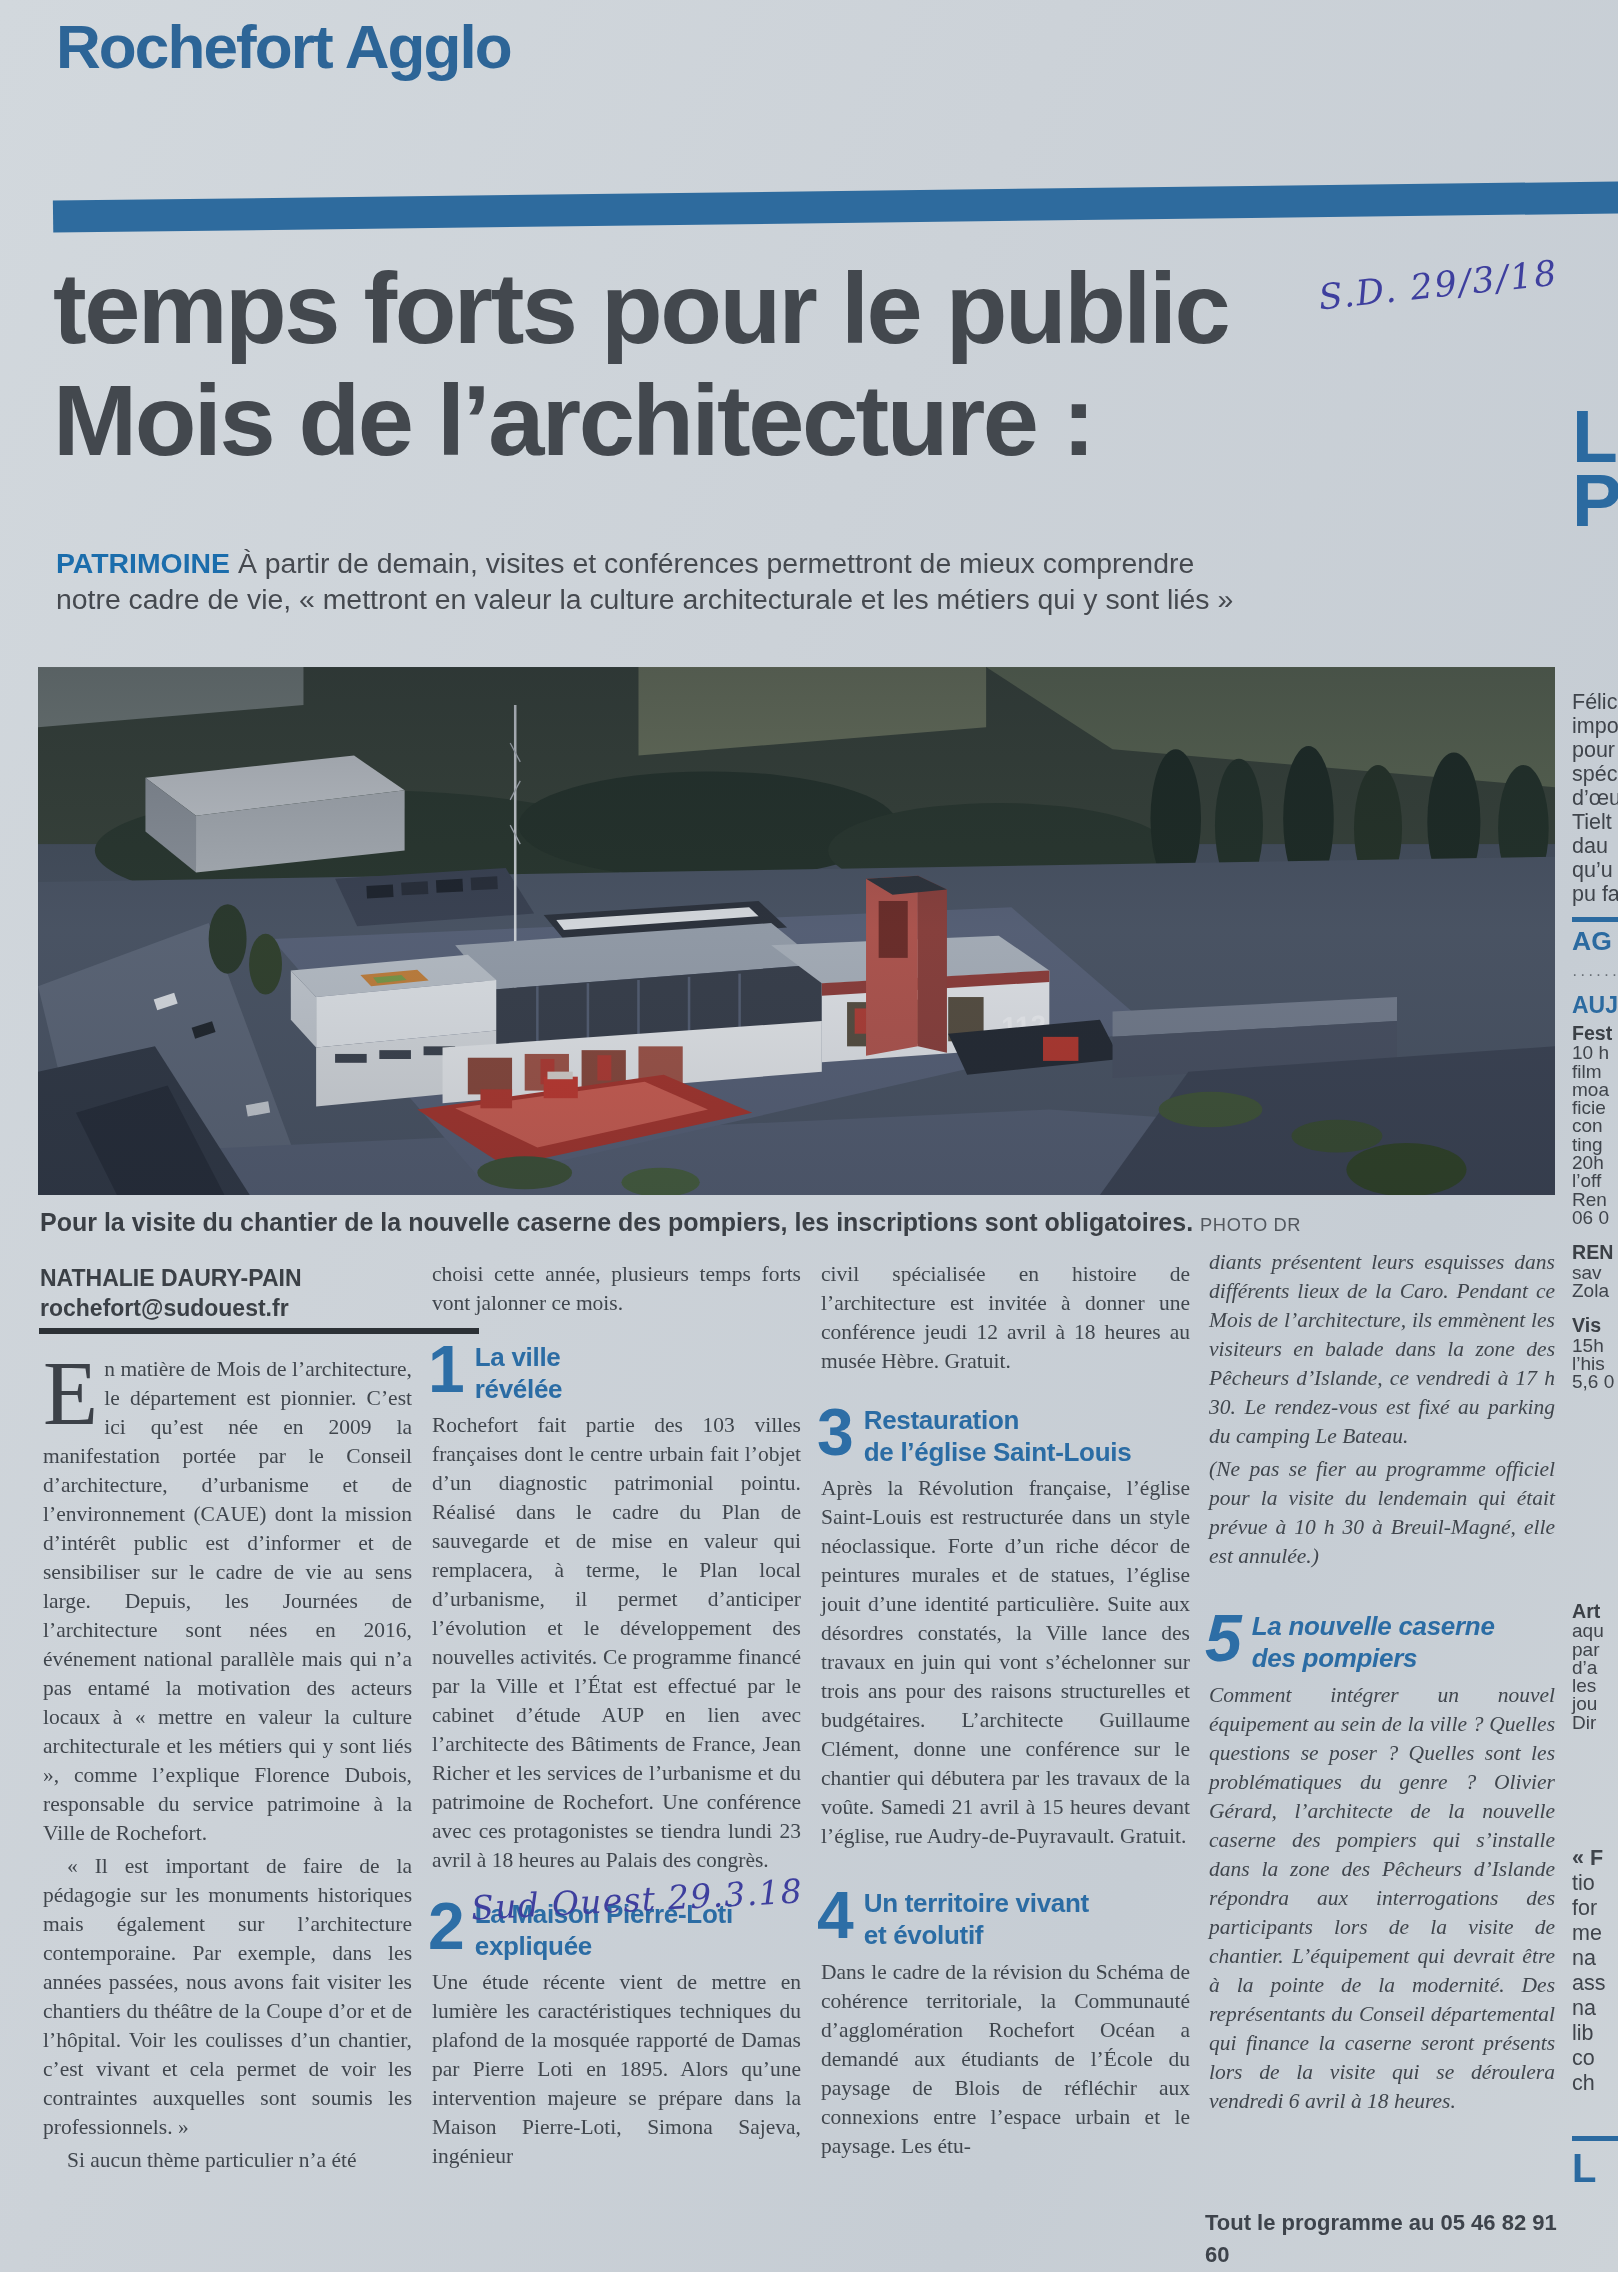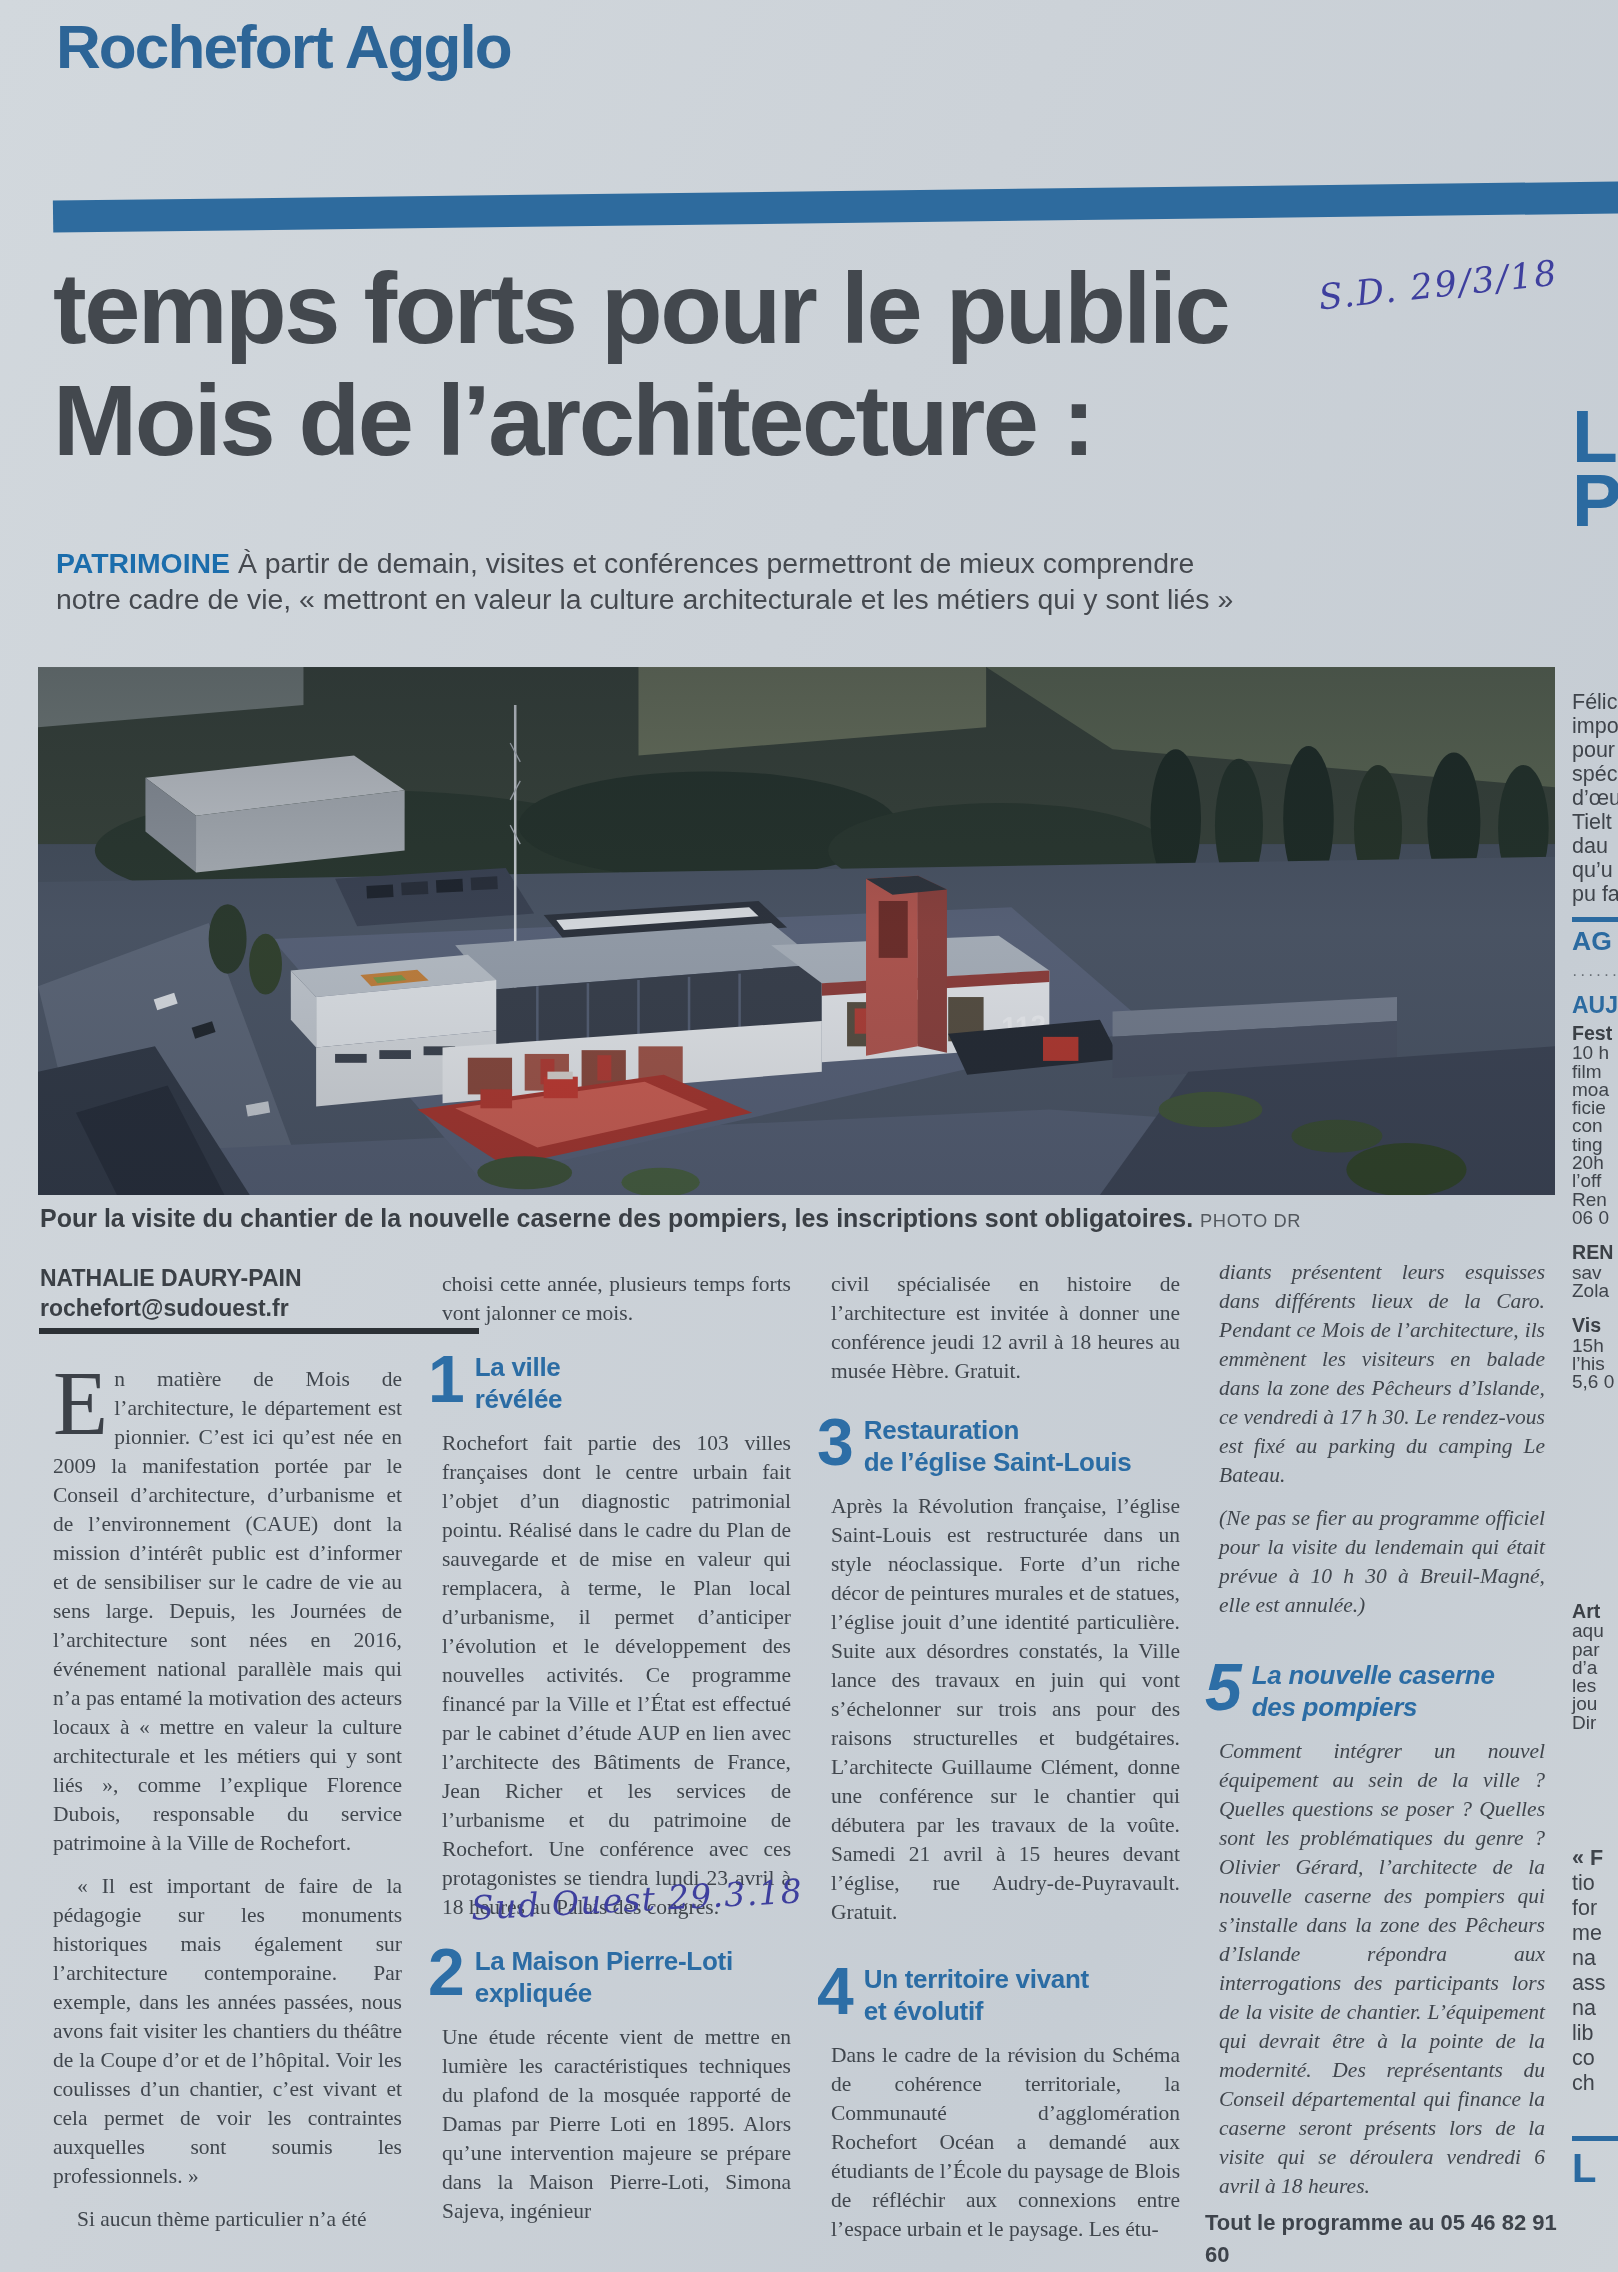--- a/index.html
+++ b/index.html
@@ -25,7 +25,7 @@
   .kicker{font-weight:bold;color:#1b6dac;letter-spacing:0px;}
   
   .photo{position:absolute;left:38px;top:667px;width:1517px;height:528px;overflow:hidden;background:#47515f;}
-  .caption{position:absolute;left:40px;top:1204px;width:1510px;font-size:25px;line-height:29px;
+  .caption{position:absolute;left:40px;top:1204px;width:1510px;font-size:25px;line-height:36px;
     font-weight:bold;color:#3a3f45;}
   .credit{font-weight:normal;font-size:18.3px;letter-spacing:0.6px;color:#53585e;}
   

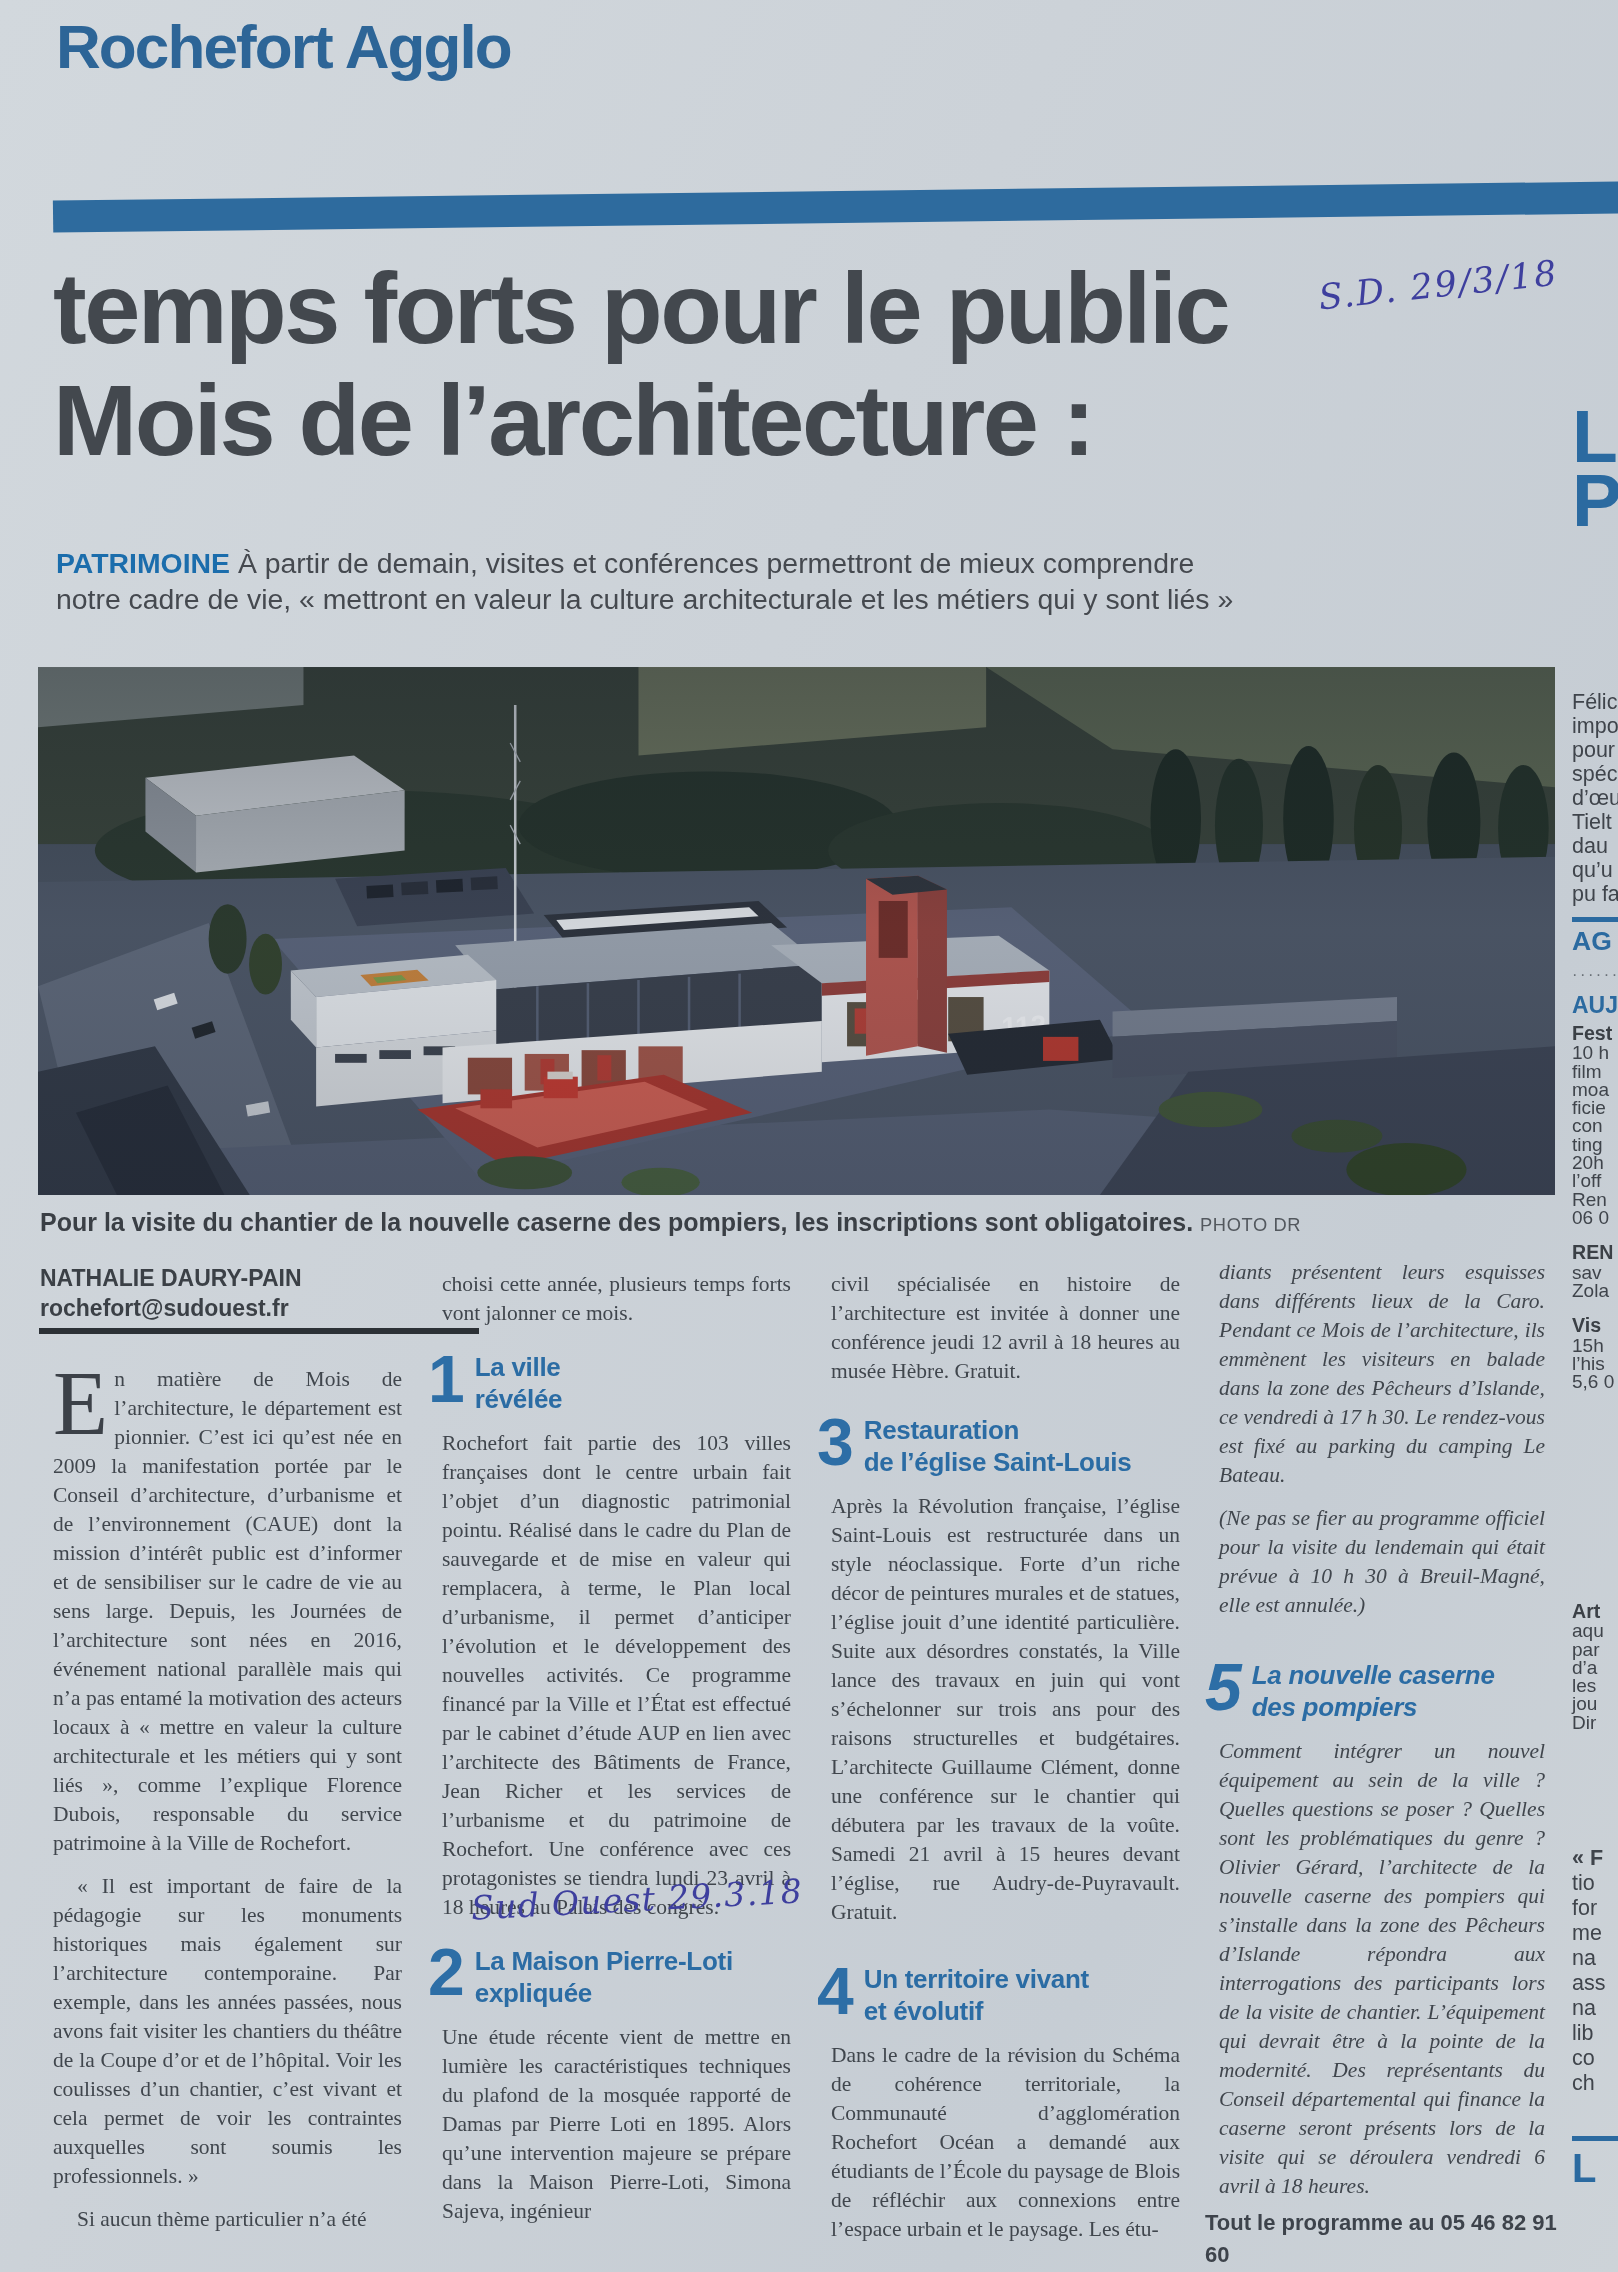--- a/index.html
+++ b/index.html
@@ -38,7 +38,7 @@
   #col2{left:428px;top:1256px;height:1016px;overflow:hidden;}
   #col3{left:817px;top:1256px;height:1016px;overflow:hidden;}
   #col4{left:1205px;top:1244px;width:354px;height:1016px;overflow:hidden;font-style:italic;}
-  .col p{margin:14px;}
+  .col p{margin:4px;}
   .indent{text-indent:24px;}
   .dropcap{float:left;font-size:90px;line-height:70px;padding:3.8px 6.3px 0 0;color:#3c4148;
     font-family:"Liberation Serif",serif;}

